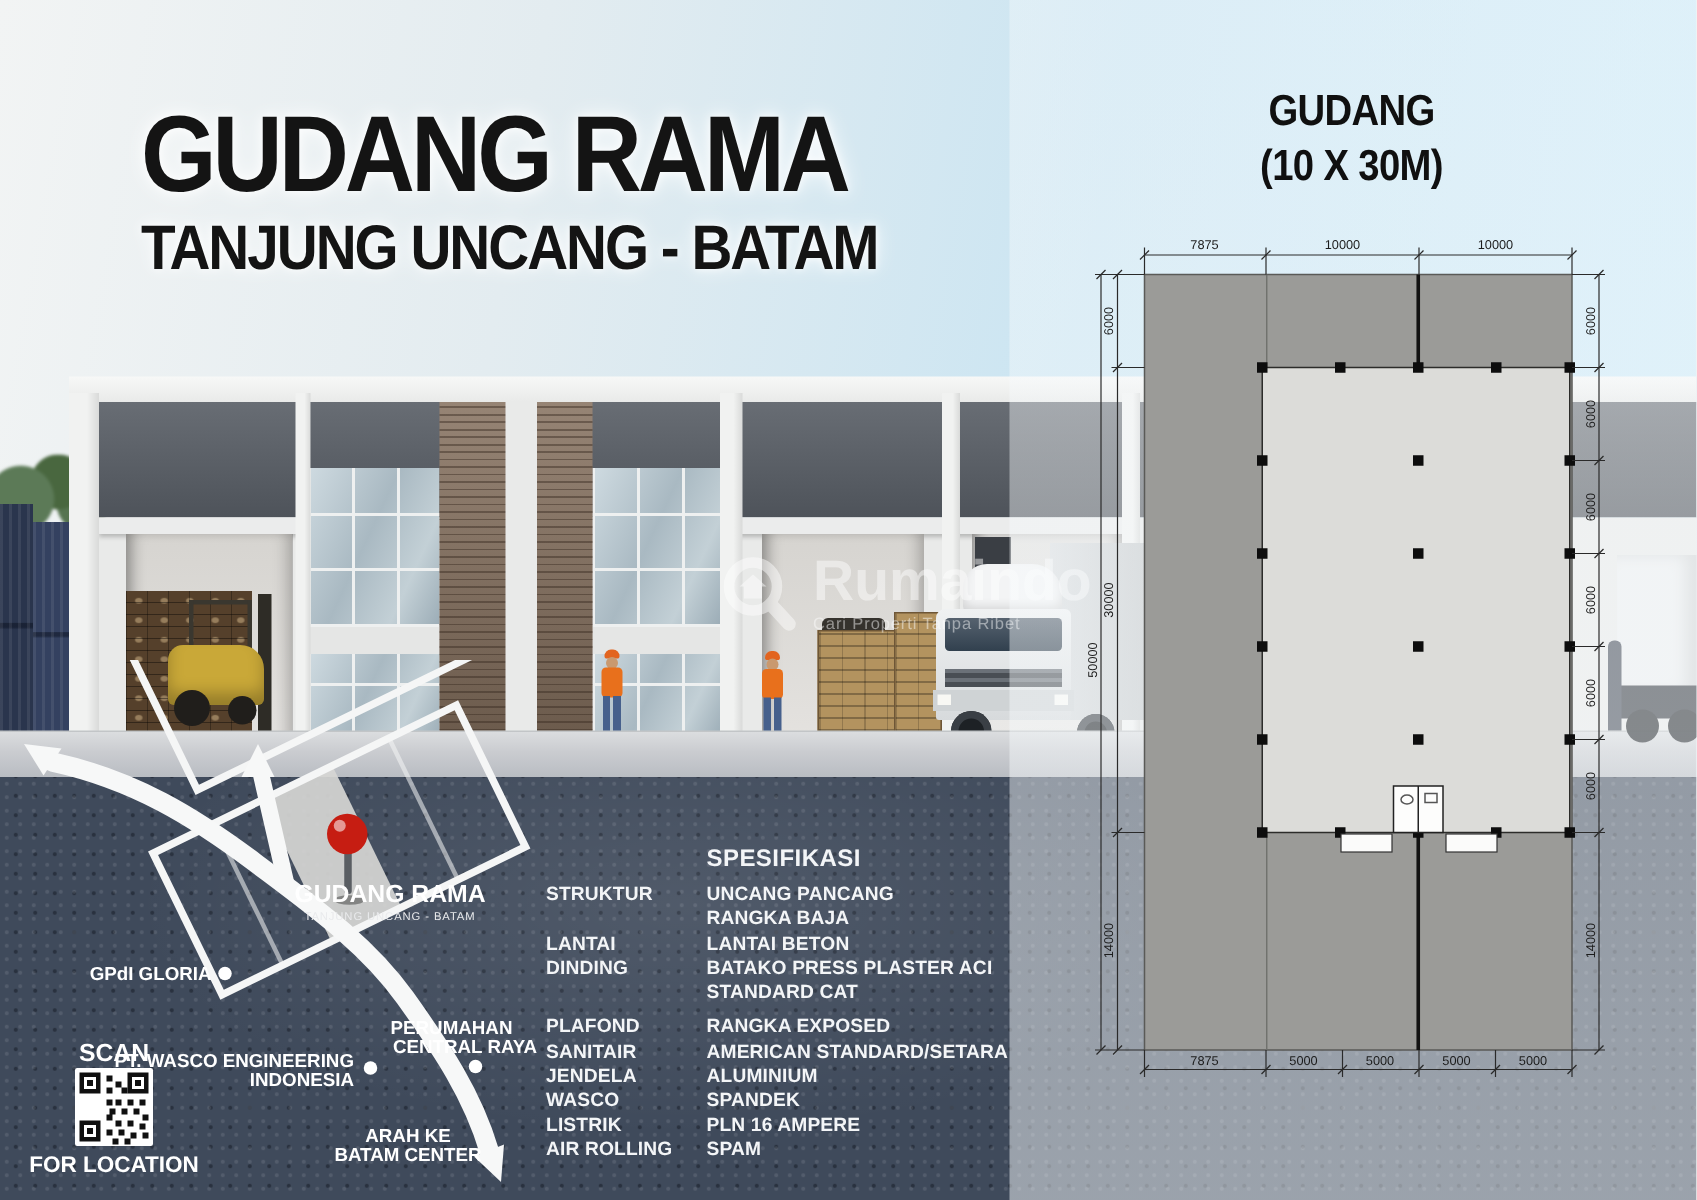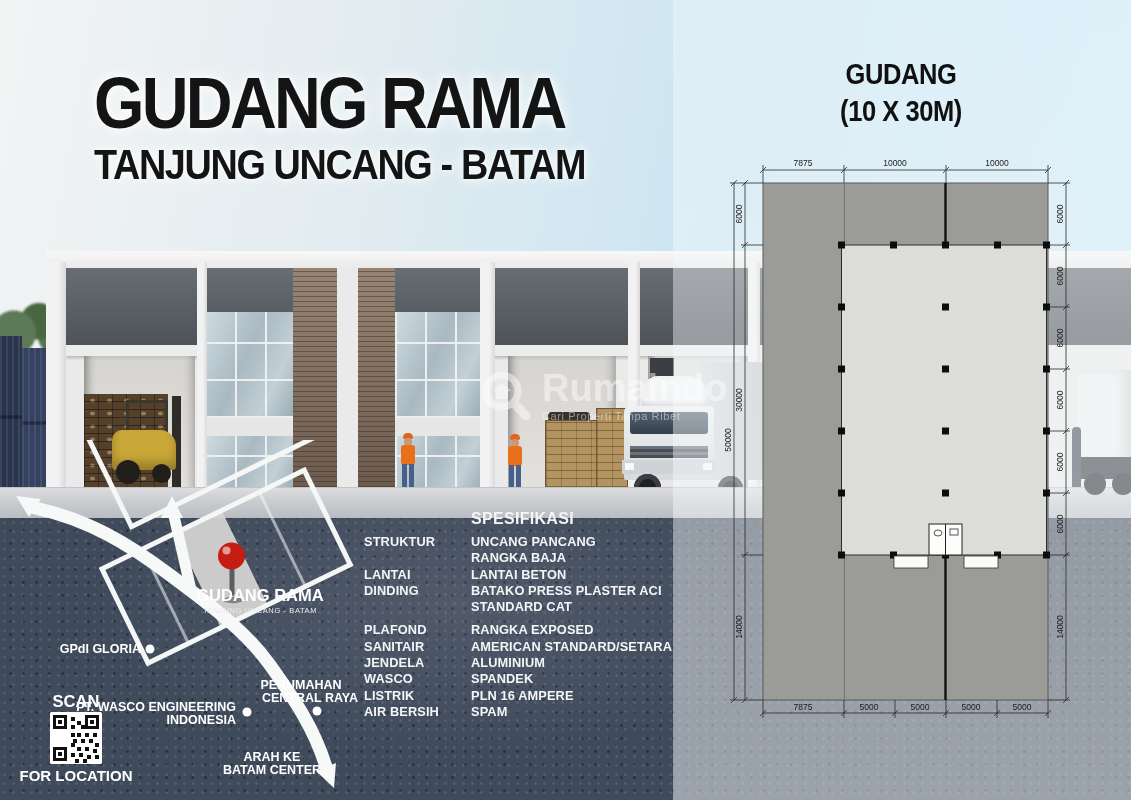--- a/index.html
+++ b/index.html
@@ -138,7 +138,7 @@
      transform:scaleX(.88);transform-origin:center top}
 
   
-  .spec{left:364px;top:510px;width:316px;color:#f3f5f7}
+  .spec{left:364px;top:564px;width:316px;color:#f3f5f7}
   .spec-head{margin-left:107px;font-size:16px;font-weight:700;letter-spacing:.3px;margin-bottom:6px}
   .srow{display:grid;grid-template-columns:107px 1fr;font-size:12.8px;font-weight:700;
         line-height:16.3px;letter-spacing:.1px}

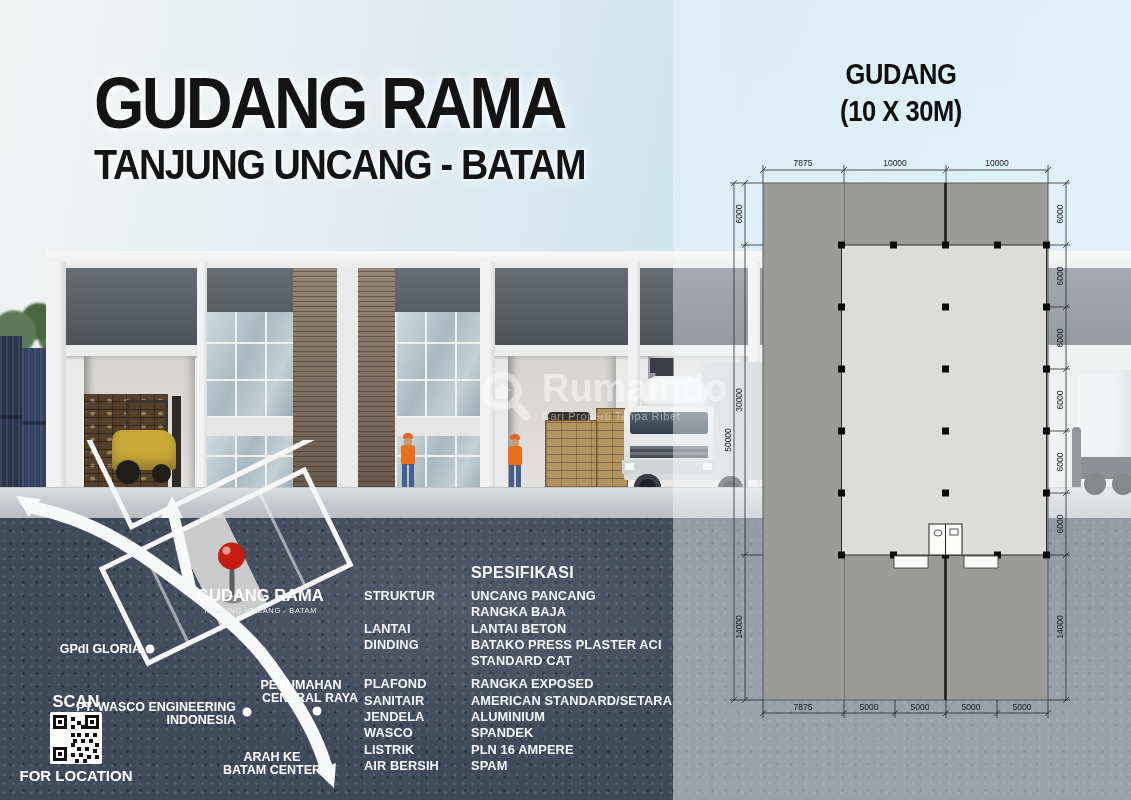--- a/index.html
+++ b/index.html
@@ -372,7 +372,7 @@
         <div>PLN 16 AMPERE</div>
       </div>
     <div class="srow">
-        <div>AIR BERSIH</div>
+        <div>AIR ROLLING</div>
         <div>SPAM</div>
       </div>
   </div>

